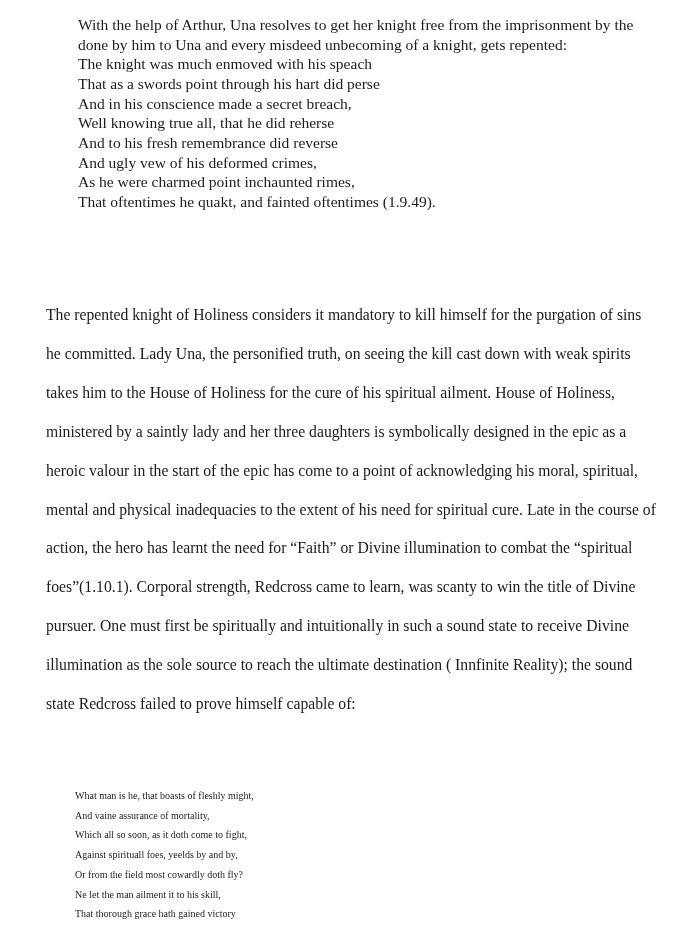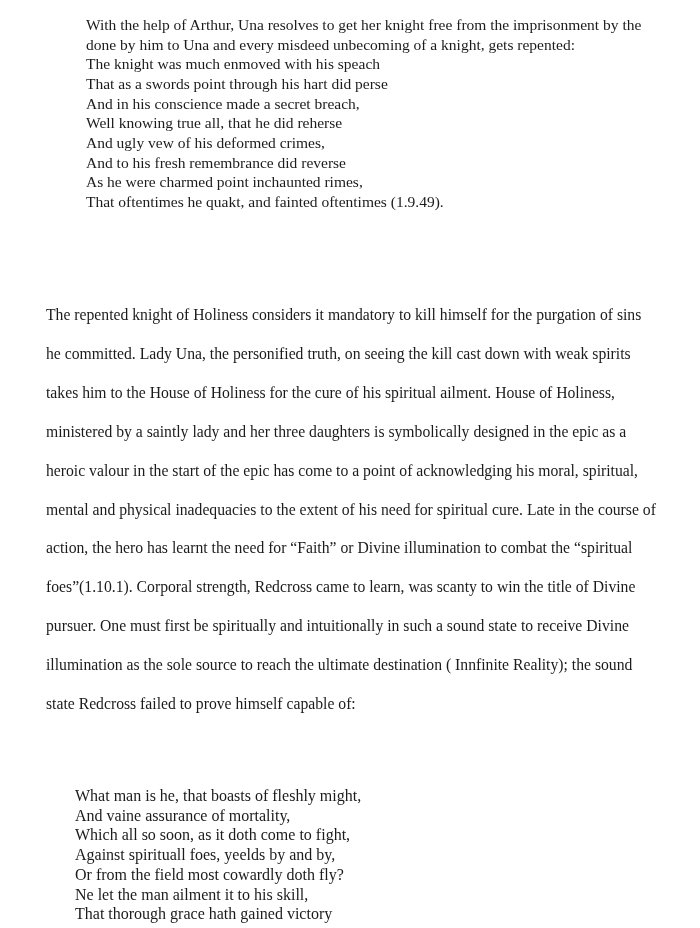--- a/index.html
+++ b/index.html
@@ -21,7 +21,7 @@
     white-space: nowrap;
   }
   .intro-block {
-    left: 86px;
+    left: 78px;
     top: 15px;
     font-size: 15.5px;
     line-height: 19.65px;

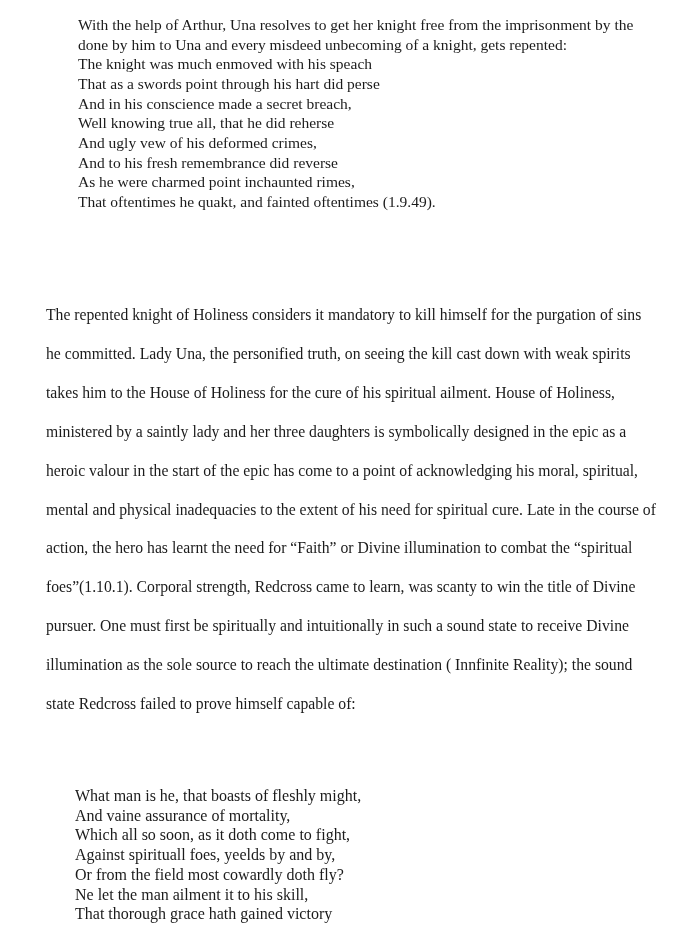--- a/index.html
+++ b/index.html
@@ -55,8 +55,8 @@
       <div class="line">That as a swords point through his hart did perse</div>
       <div class="line">And in his conscience made a secret breach,</div>
       <div class="line">Well knowing true all, that he did reherse</div>
+      <div class="line">And to his fresh remembrance did reverse</div>
       <div class="line">And ugly vew of his deformed crimes,</div>
-      <div class="line">And to his fresh remembrance did reverse</div>
       <div class="line">As he were charmed point inchaunted rimes,</div>
       <div class="line">That oftentimes he quakt, and fainted oftentimes (1.9.49).</div>
     </div>

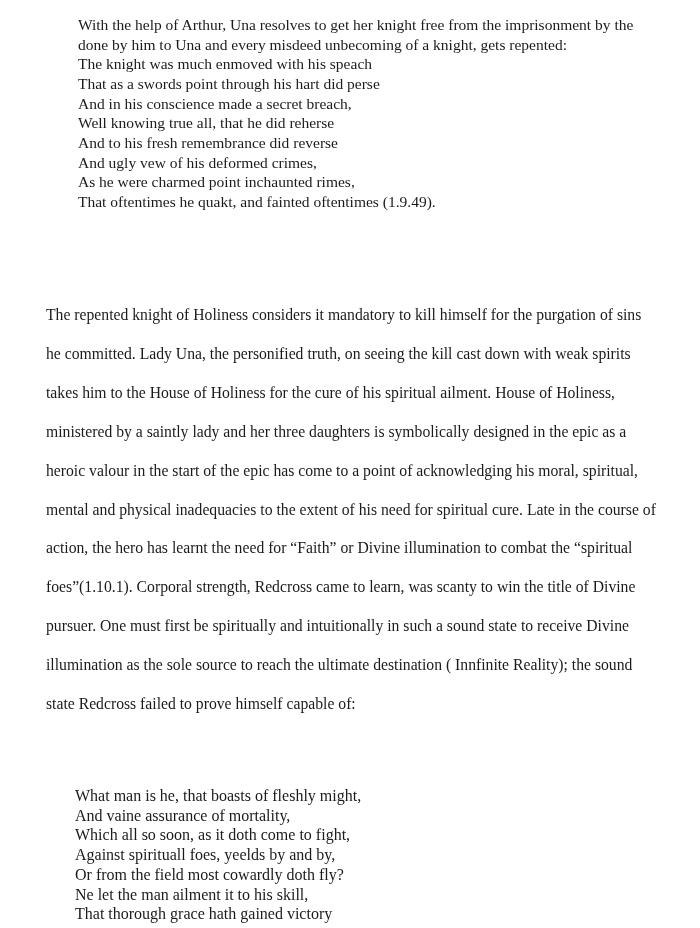--- a/index.html
+++ b/index.html
@@ -36,7 +36,7 @@
   .closing-quote {
     left: 75px;
     top: 786px;
-    font-size: 16px;
+    font-size: 10px;
     line-height: 19.7px;
   }
   .line {

